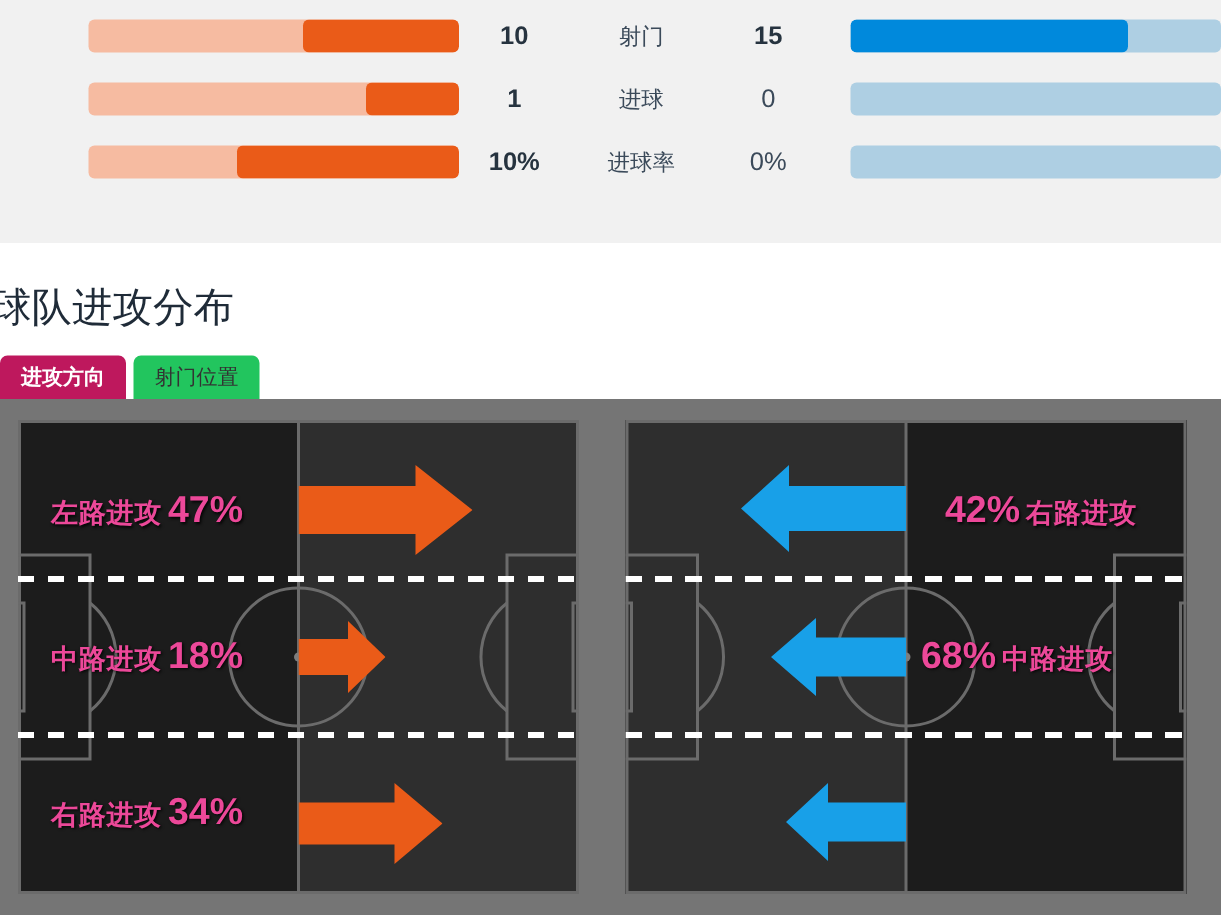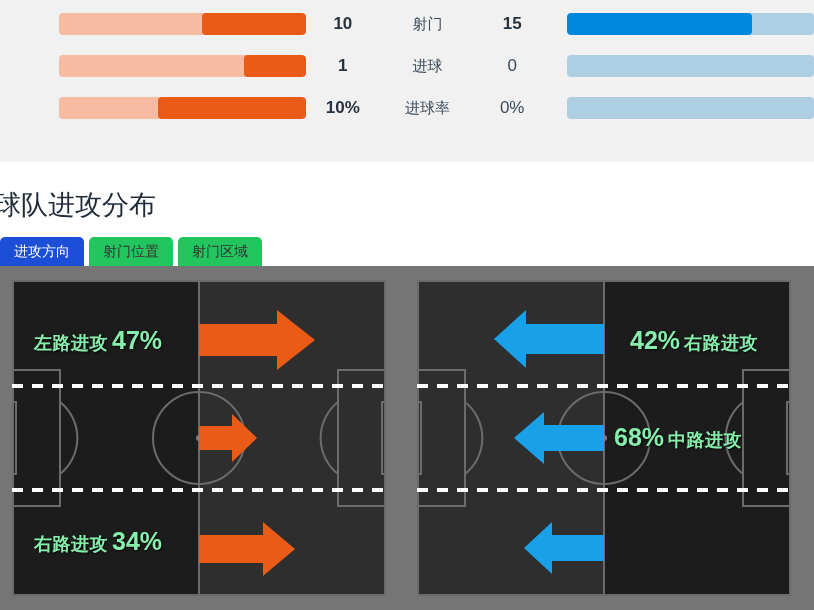--- a/index.html
+++ b/index.html
@@ -119,9 +119,9 @@
     box-sizing: border-box;
   }
   .tab.active {
-    background: #1d4ed8;
+    background: #be185d;
     color: #ffffff;
-    font-weight: normal;
+    font-weight: bold;
   }
 
   

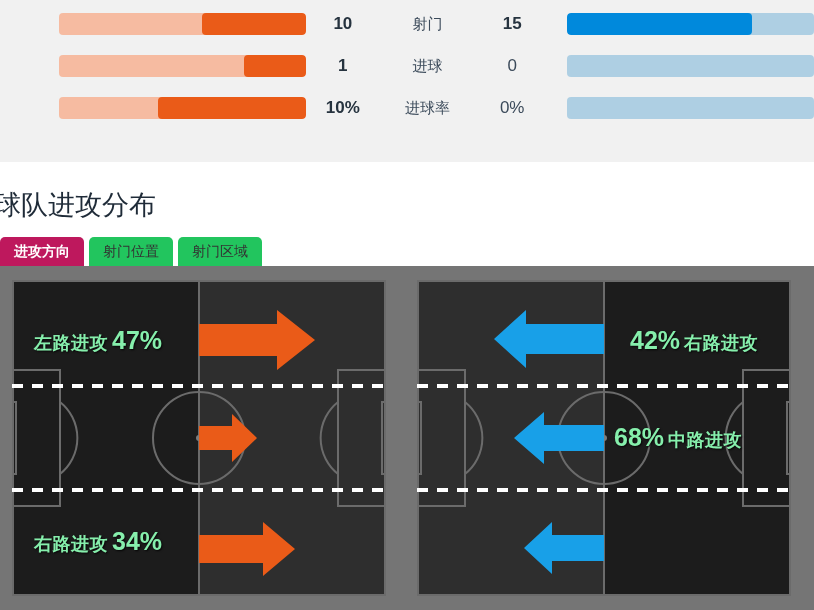--- a/index.html
+++ b/index.html
@@ -255,7 +255,6 @@
 <div class="tabs">
   <div class="tab active">进攻方向</div>
   <div class="tab">射门位置</div>
-  <div class="tab">射门区域</div>
 </div>
 
 <div class="pitch-area">

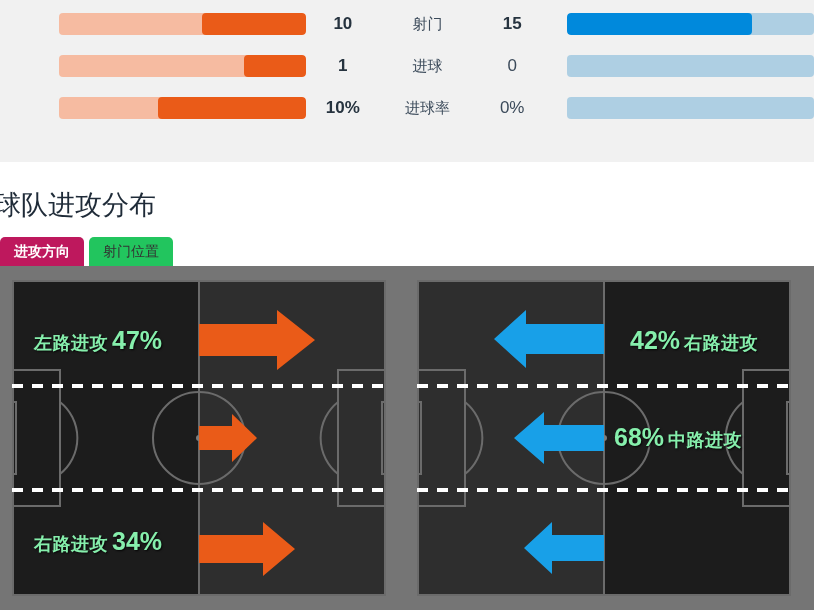--- a/index.html
+++ b/index.html
@@ -188,7 +188,7 @@
   
   .pitch-label {
     position: absolute;
-    color: #86efac;
+    color: #ec4899;
     white-space: nowrap;
     text-shadow: 1px 1px 2px rgba(0,0,0,0.85);
     text-align: center;

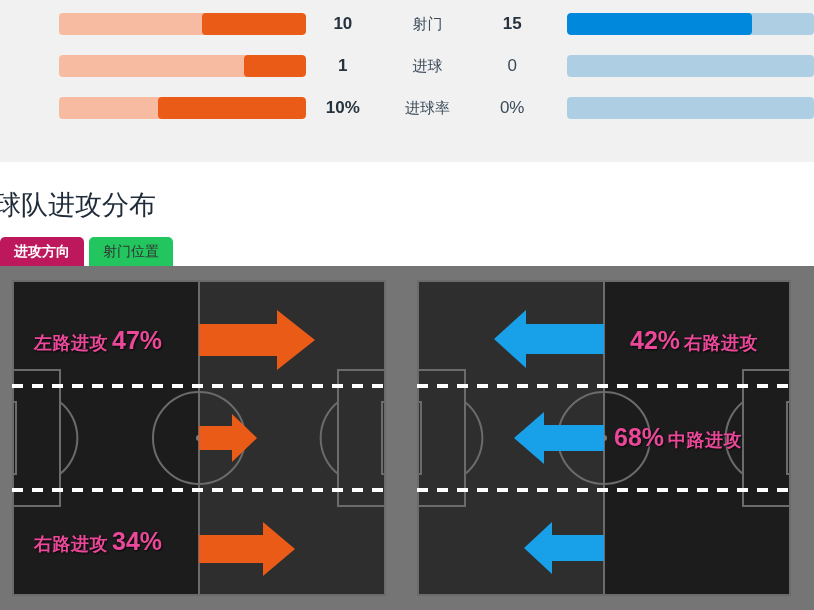--- a/index.html
+++ b/index.html
@@ -303,6 +303,9 @@
     <div class="pitch-label" style="left:22px; top:46px;">
       <span class="pl-name">左路进攻</span><span class="pl-pct">47%</span>
     </div>
+    <div class="pitch-label" style="left:22px; top:143px;">
+      <span class="pl-name">中路进攻</span><span class="pl-pct">18%</span>
+    </div>
     <div class="pitch-label" style="left:22px; top:247px;">
       <span class="pl-name">右路进攻</span><span class="pl-pct">34%</span>
     </div>

